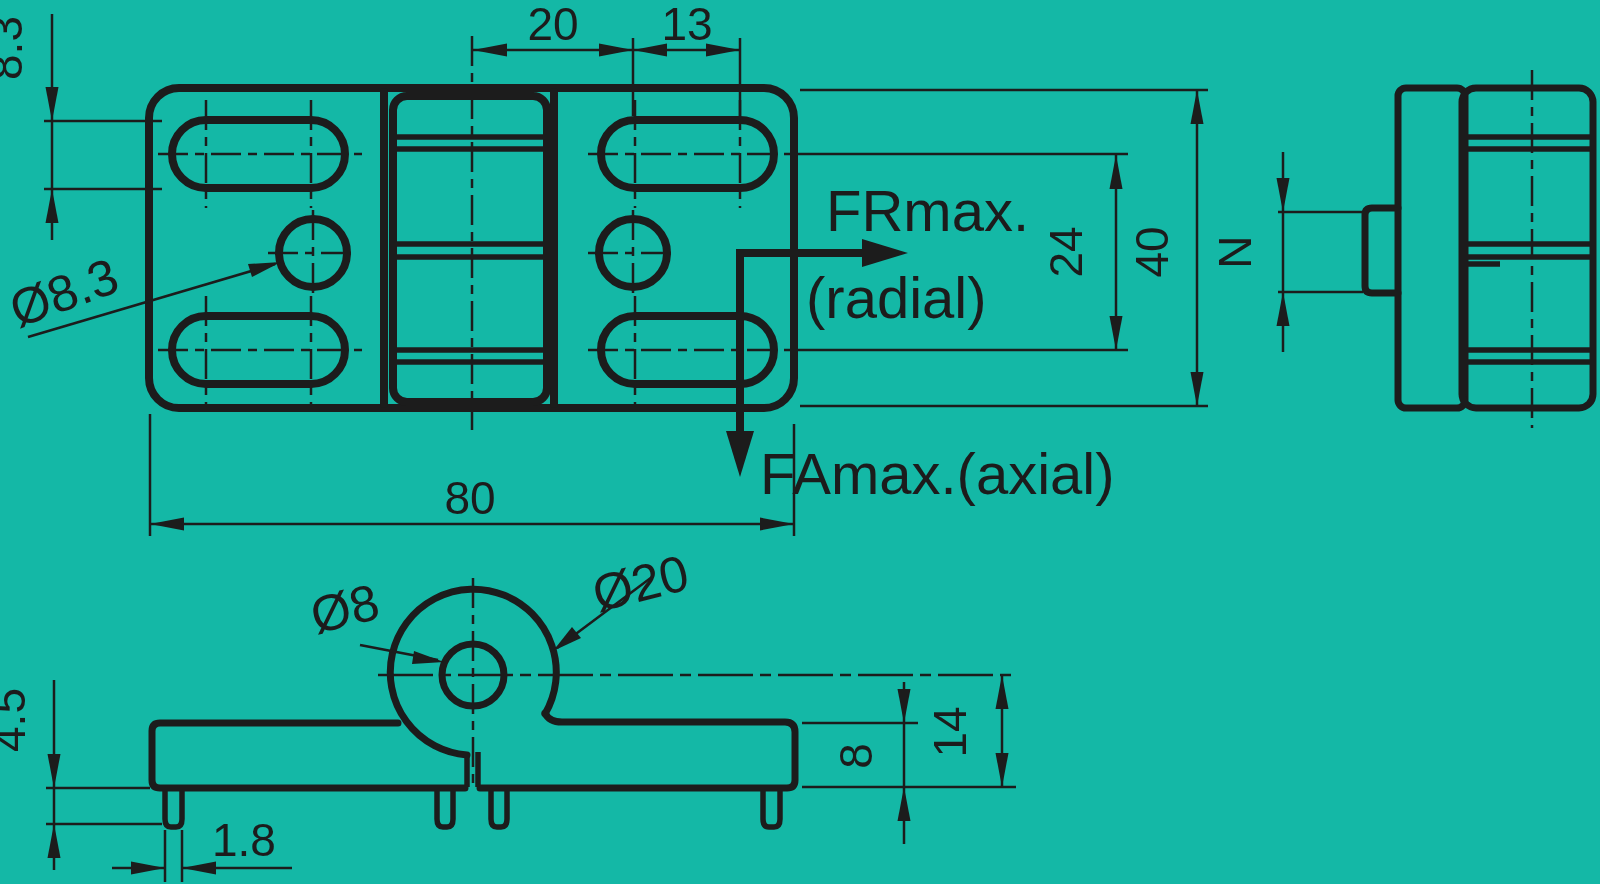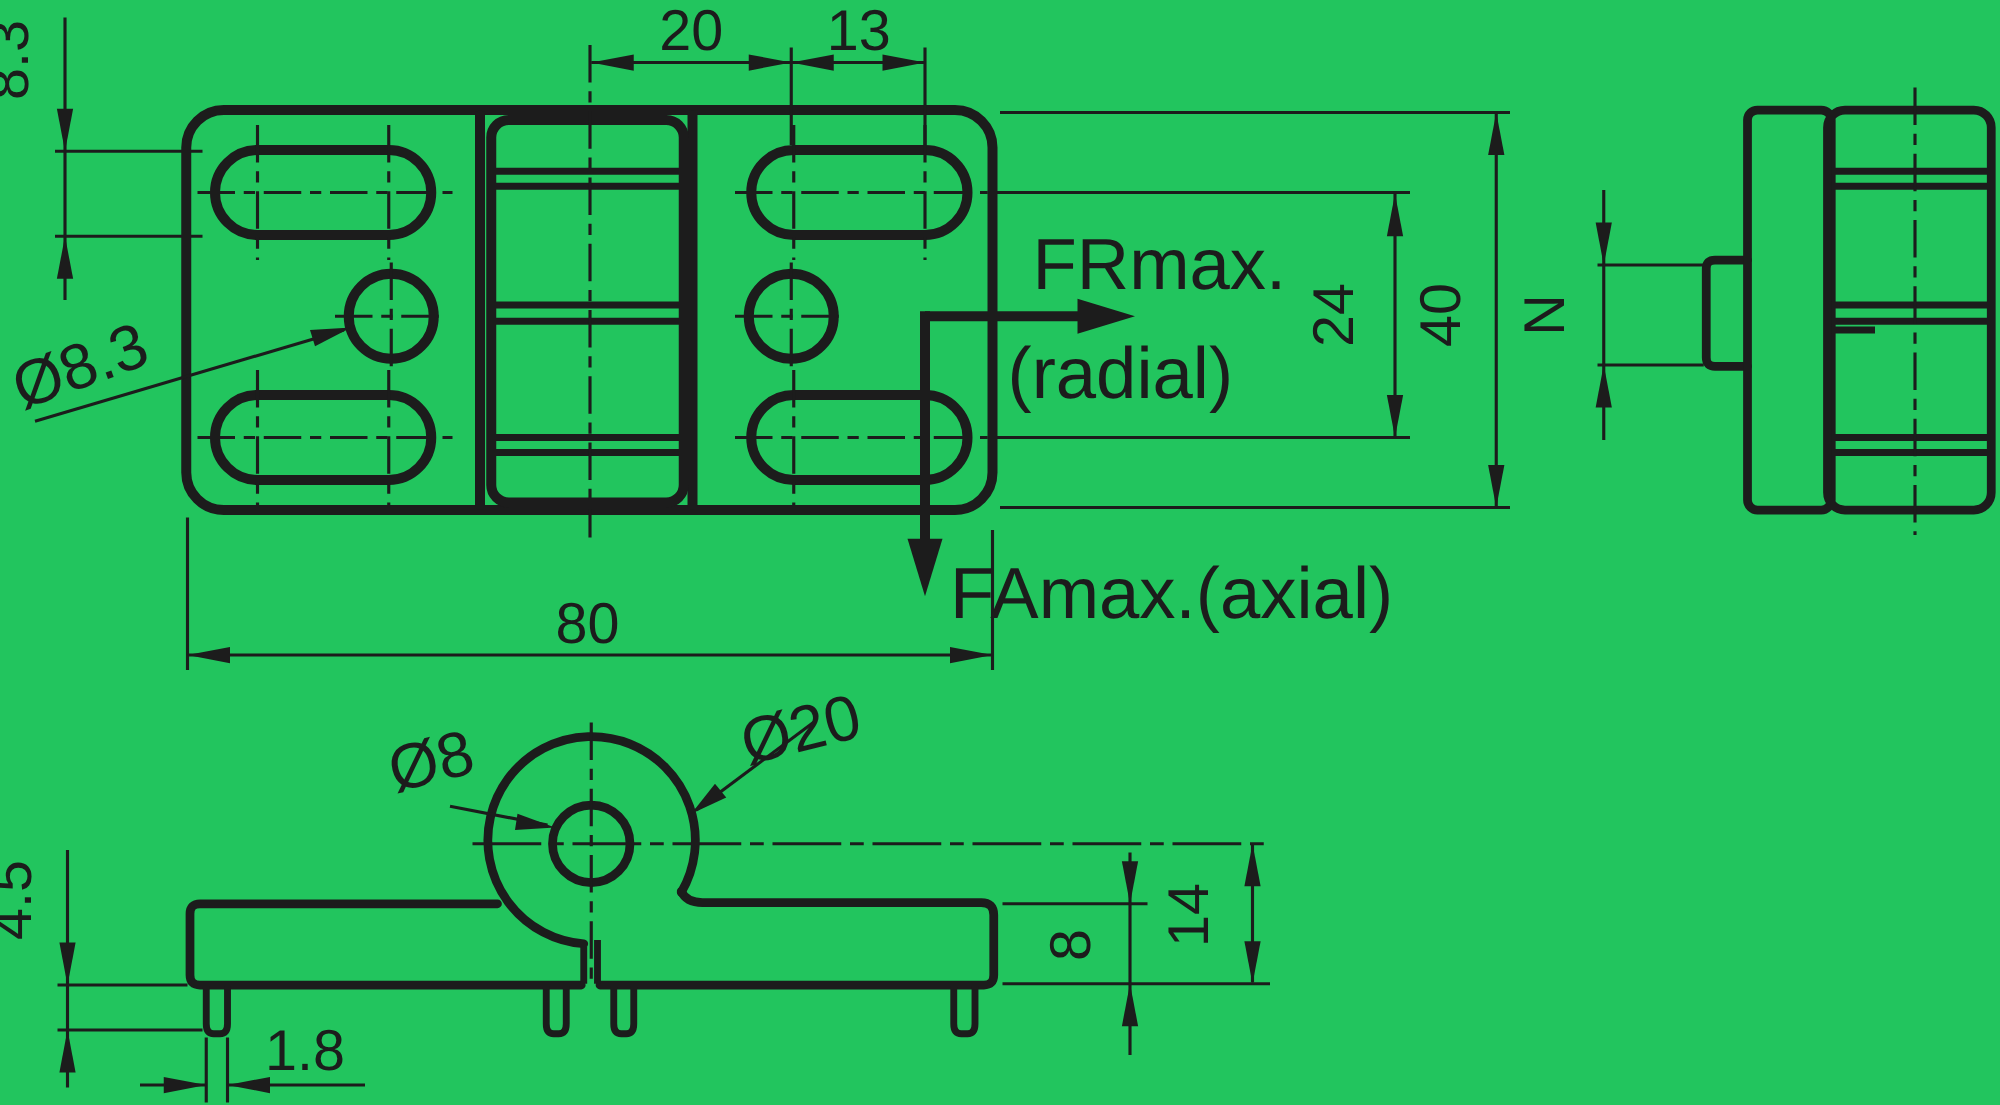--- a/index.html
+++ b/index.html
@@ -11,7 +11,7 @@
     position: relative;
     width: 1600px;
     height: 884px;
-    background: #22c55e;
+    background: #14b8a6;
     font-family: "Liberation Sans", sans-serif;
     overflow: hidden;
   }

